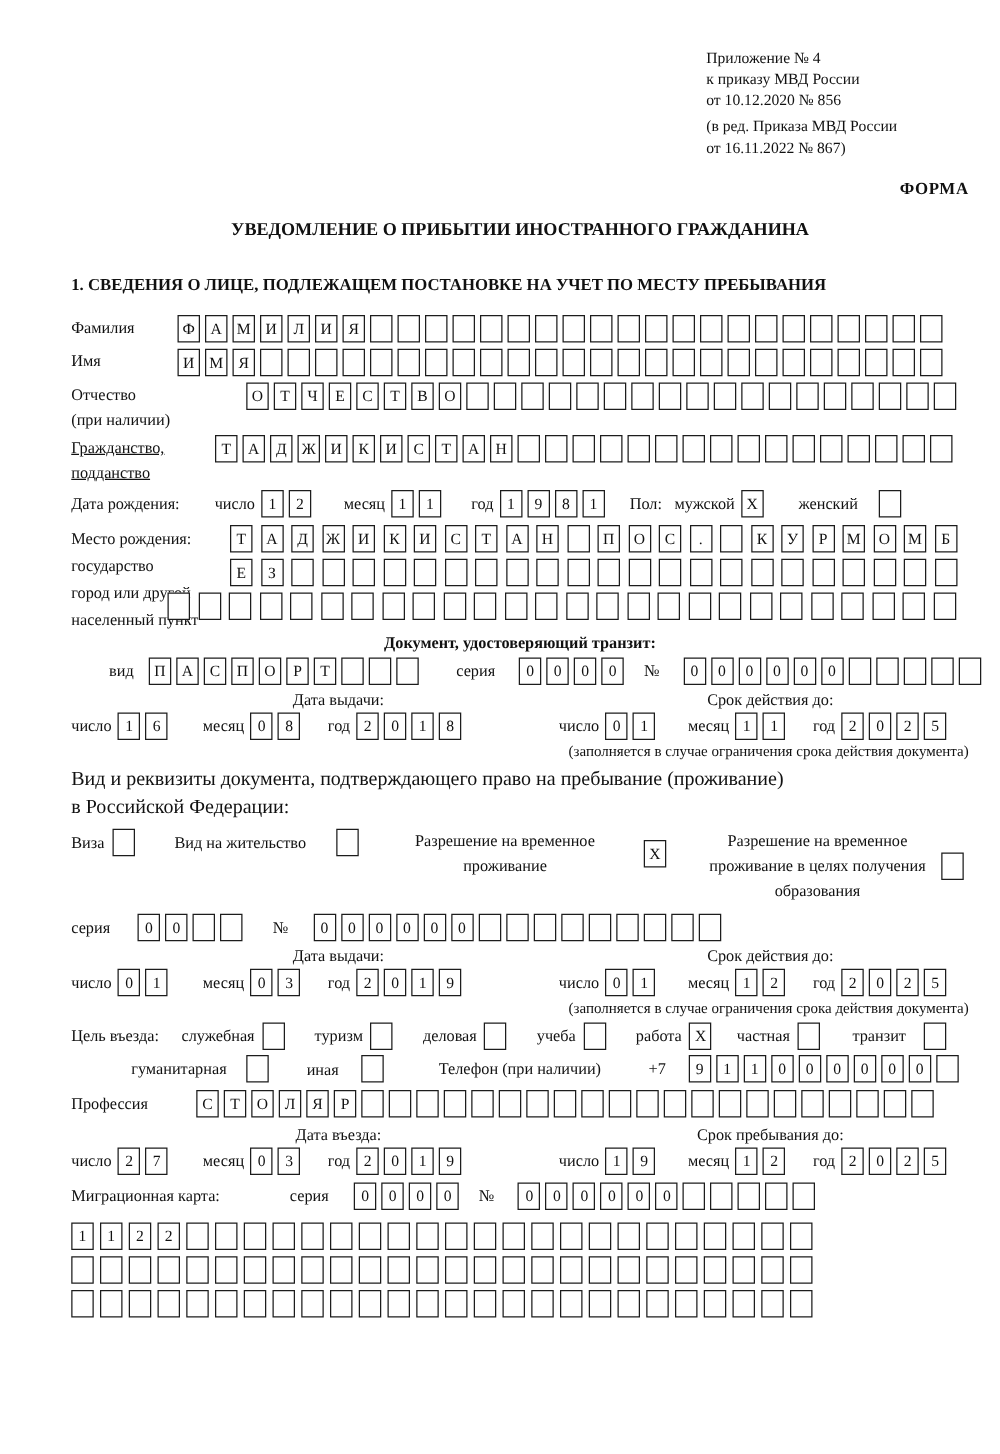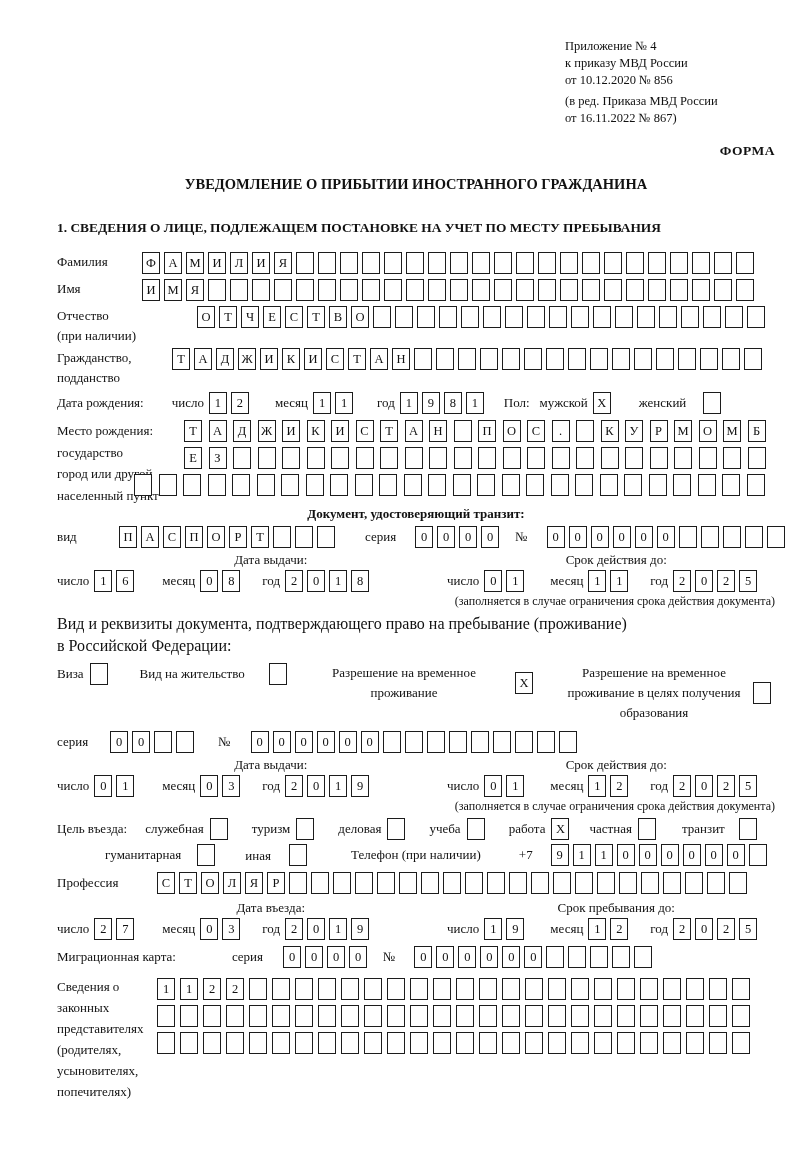--- a/index.html
+++ b/index.html
@@ -35,7 +35,7 @@
   .mt16 { margin-top:16px; } .mt5 { margin-top:5px; } .mt4 { margin-top:4px; }
   .mt6 { margin-top:6px; } .mt8 { margin-top:8px; } .mt2 { margin-top:2px; }
 
-  .w73 { width:73px; } .w128 { width:128px; } .w103 { width:103px; }
+  .w73 { width:73px; } .w128 { width:128px; } .w103 { width:103px;text-decoration:underline; }
   .w115 { width:115px; } .w88 { width:88px; } .w50 { width:50px; }
 
   .stack { display:flex; flex-direction:column; }

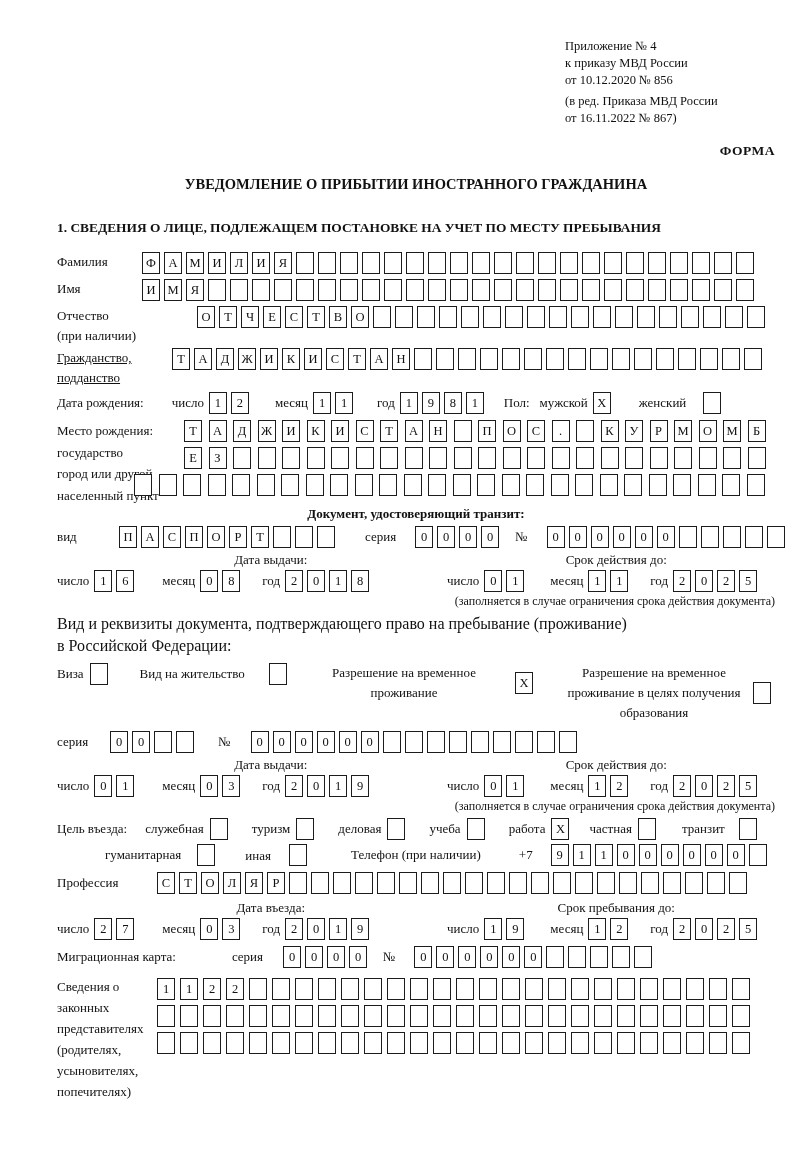--- a/index.html
+++ b/index.html
@@ -331,7 +331,7 @@
 
   <div style="text-align:center; font-weight:bold; font-size:13px; margin-top:0px;">Документ, удостоверяющий транзит:</div>
 
-  <div class="row mt4" style="align-items:center;">
+  <div class="row mt4" style="align-items:center;text-align:right;">
     <span class="lbl w50">вид</span>
     <span class="cells">
         <span class="cell">П</span>

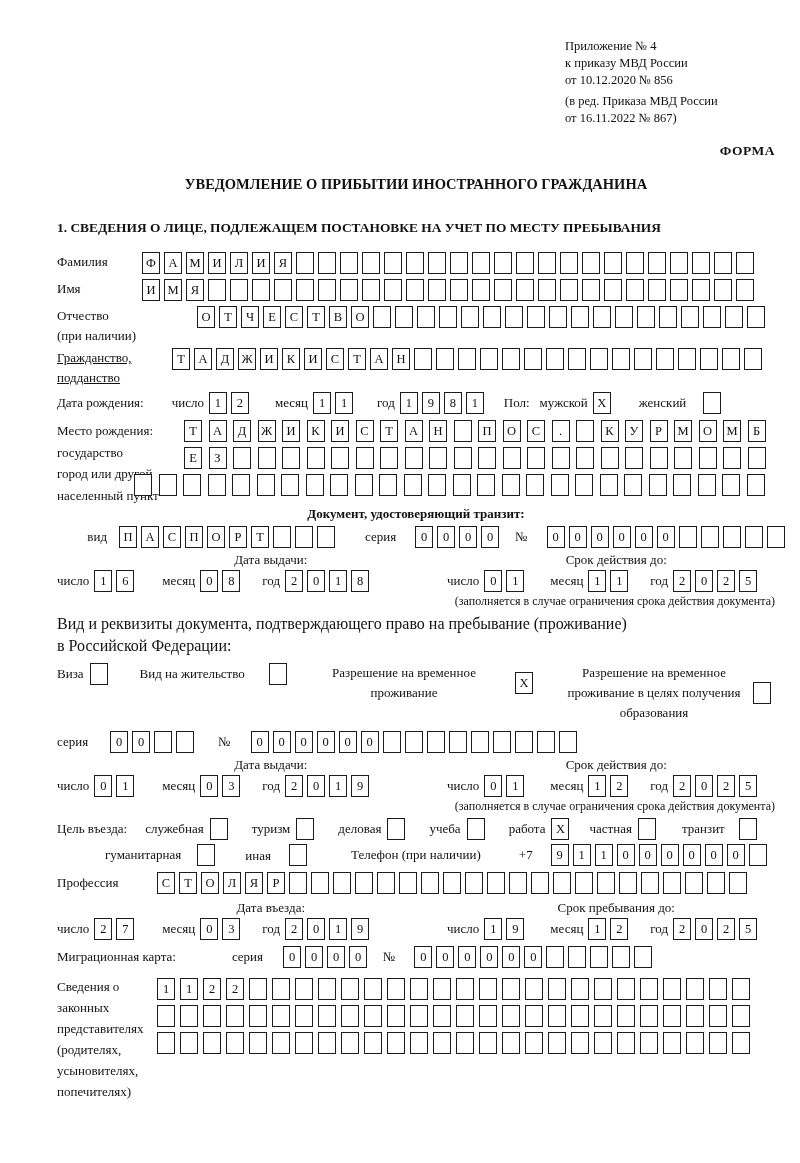--- a/index.html
+++ b/index.html
@@ -719,7 +719,6 @@
   </div>
 
   <div class="row mt8">
-    <div class="lbl w88" style="line-height:21px;">Сведения о<br>законных<br>представителях<br>(родителях,<br>усыновителях,<br>попечителях)</div>
     <div class="stack" style="padding-top:2px;">
       <div class="cells g5">
           <span class="cell">1</span>

